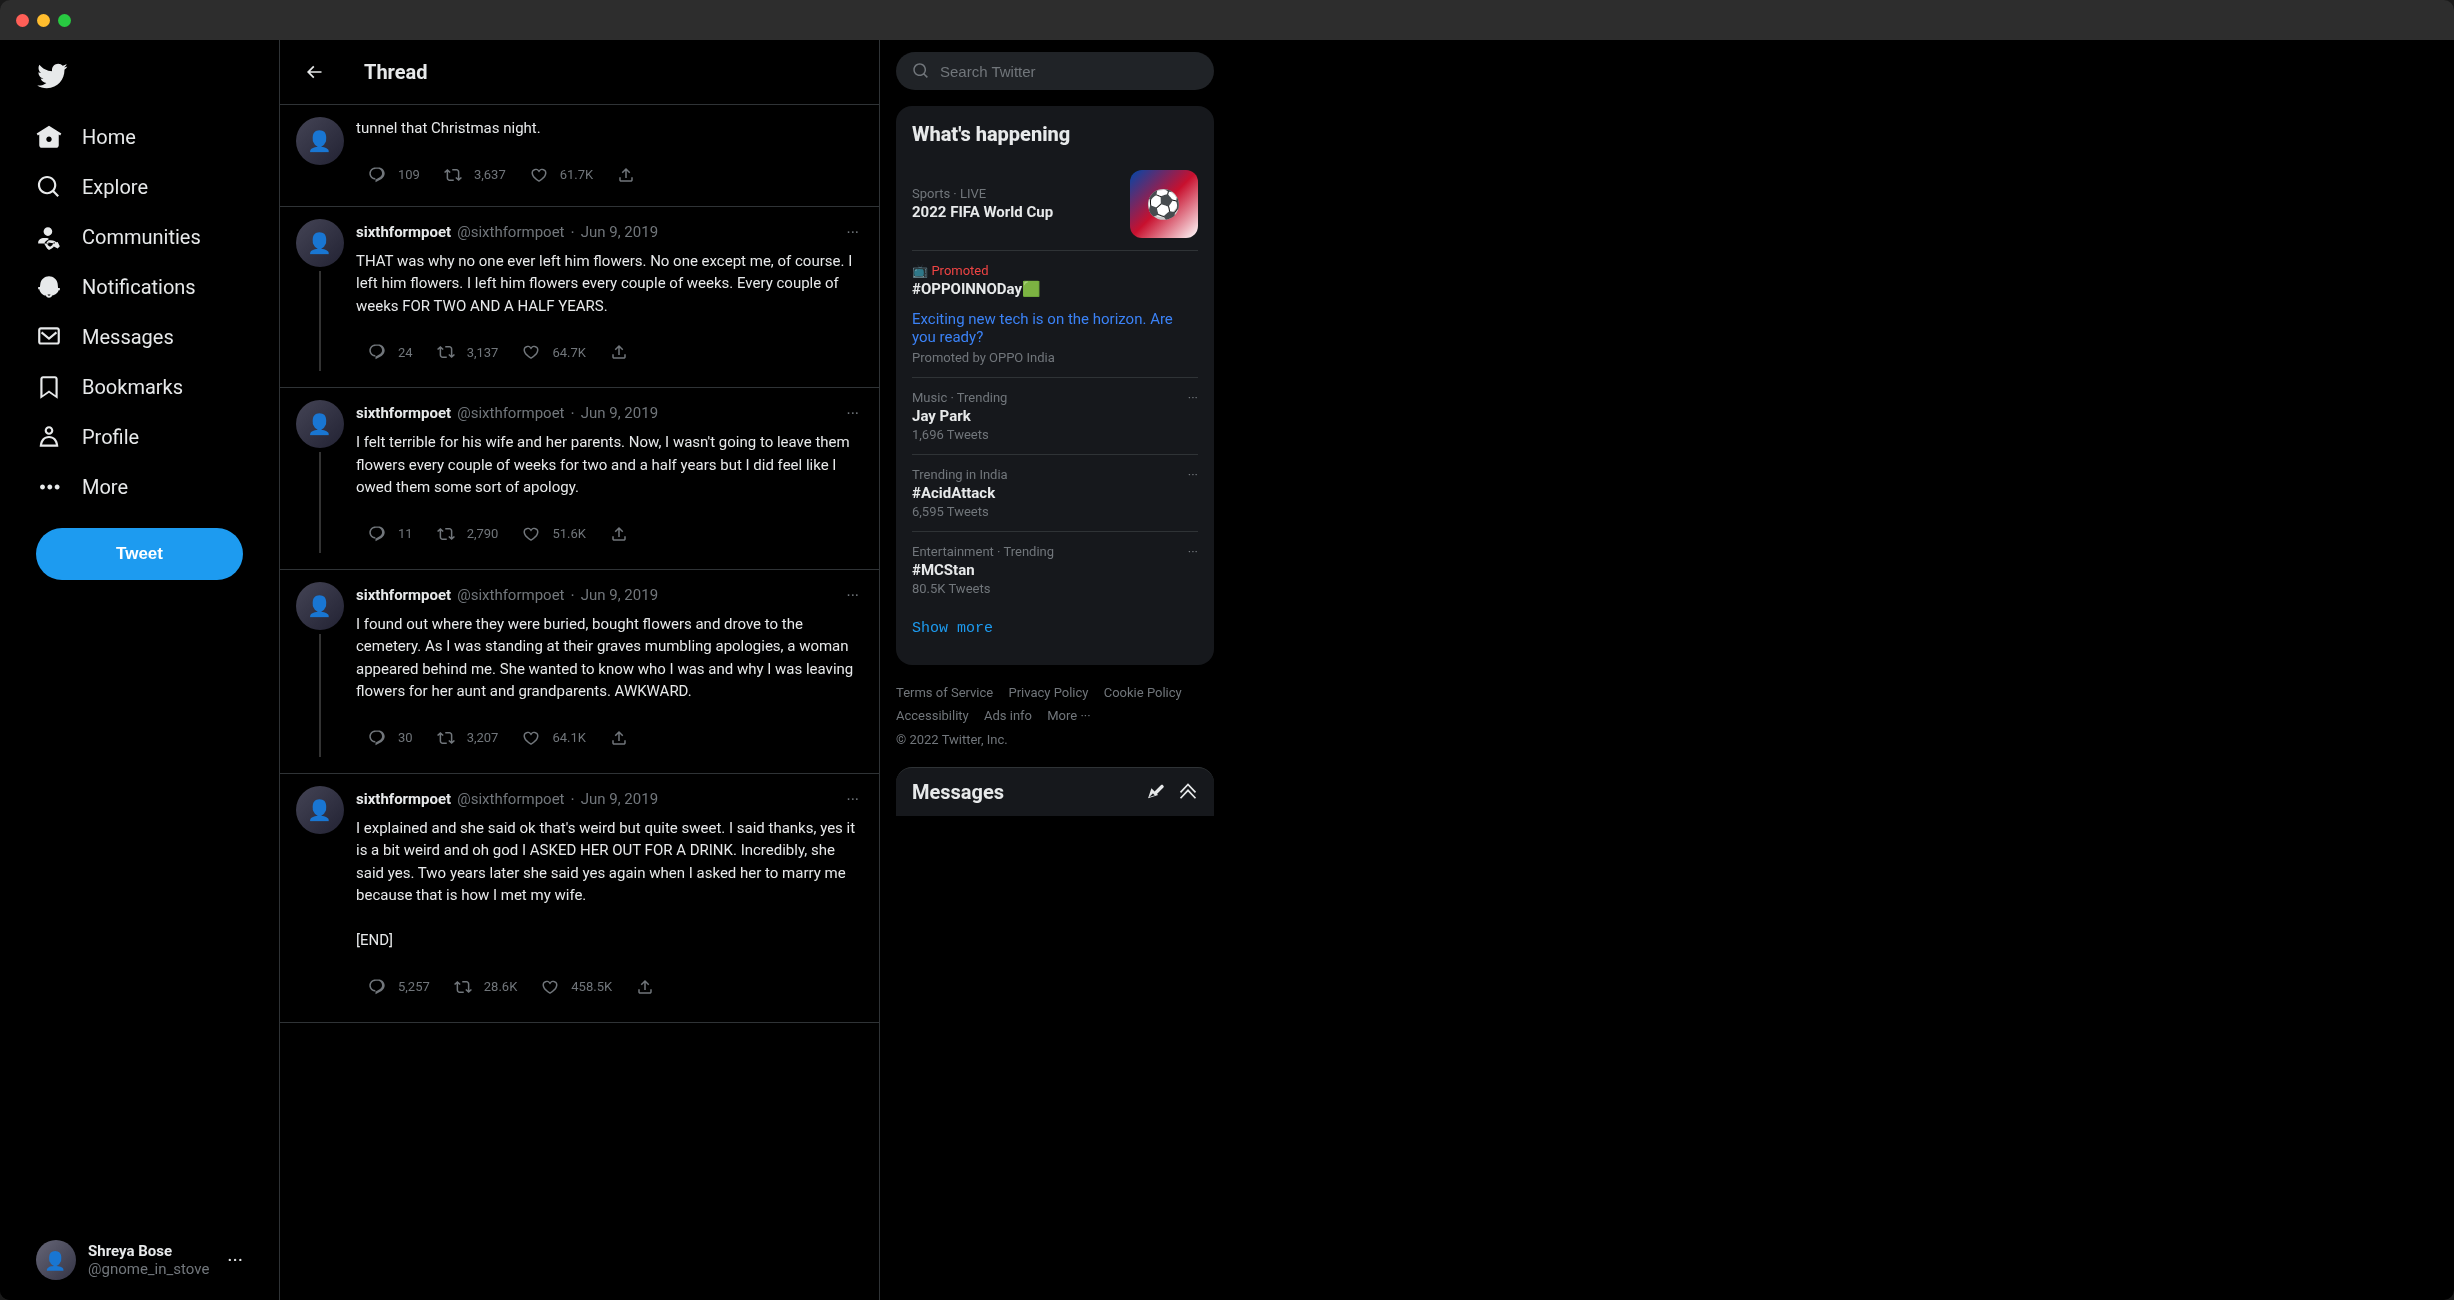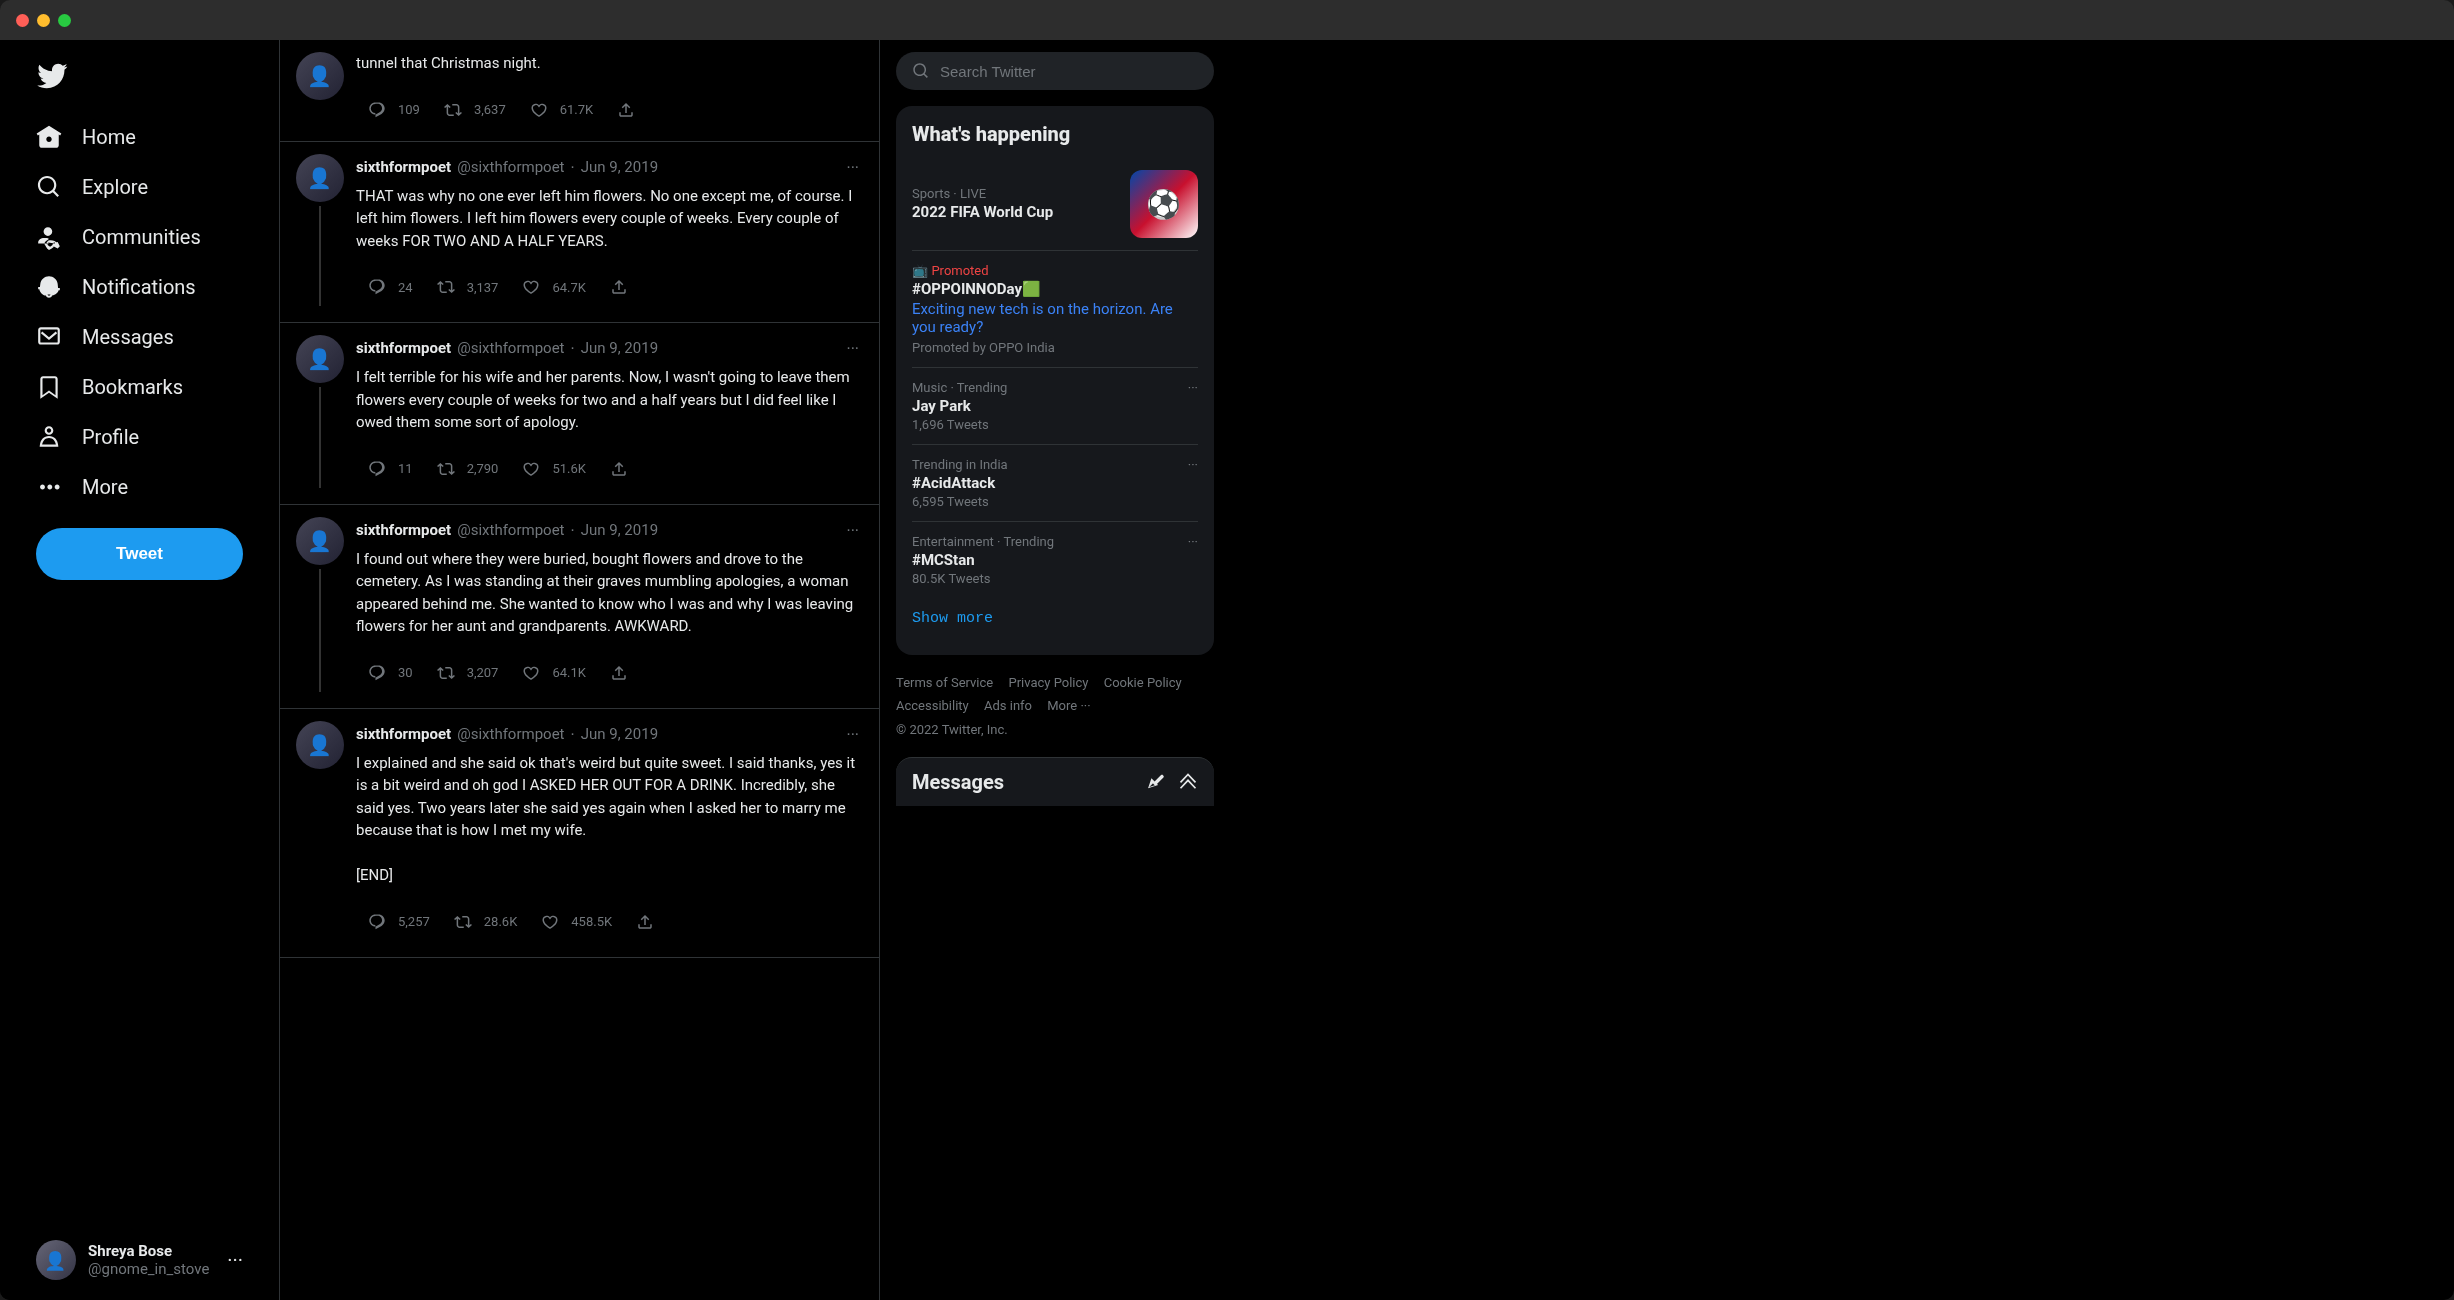--- a/index.html
+++ b/index.html
@@ -394,6 +394,14 @@
   </nav>
 
   <main class="main-content">
+    <div class="thread-header">
+      <div class="back-btn">
+        <svg viewBox="0 0 24 24">
+          <path d="M7.414 13l5.043 5.04-1.414 1.42L3.586 12l7.457-7.46 1.414 1.42L7.414 11H21v2H7.414z"></path>
+        </svg>
+      </div>
+      <span class="thread-title">Thread</span>
+    </div>
 
     <div class="tweet-partial">
       <div style="display:flex; gap:12px;">

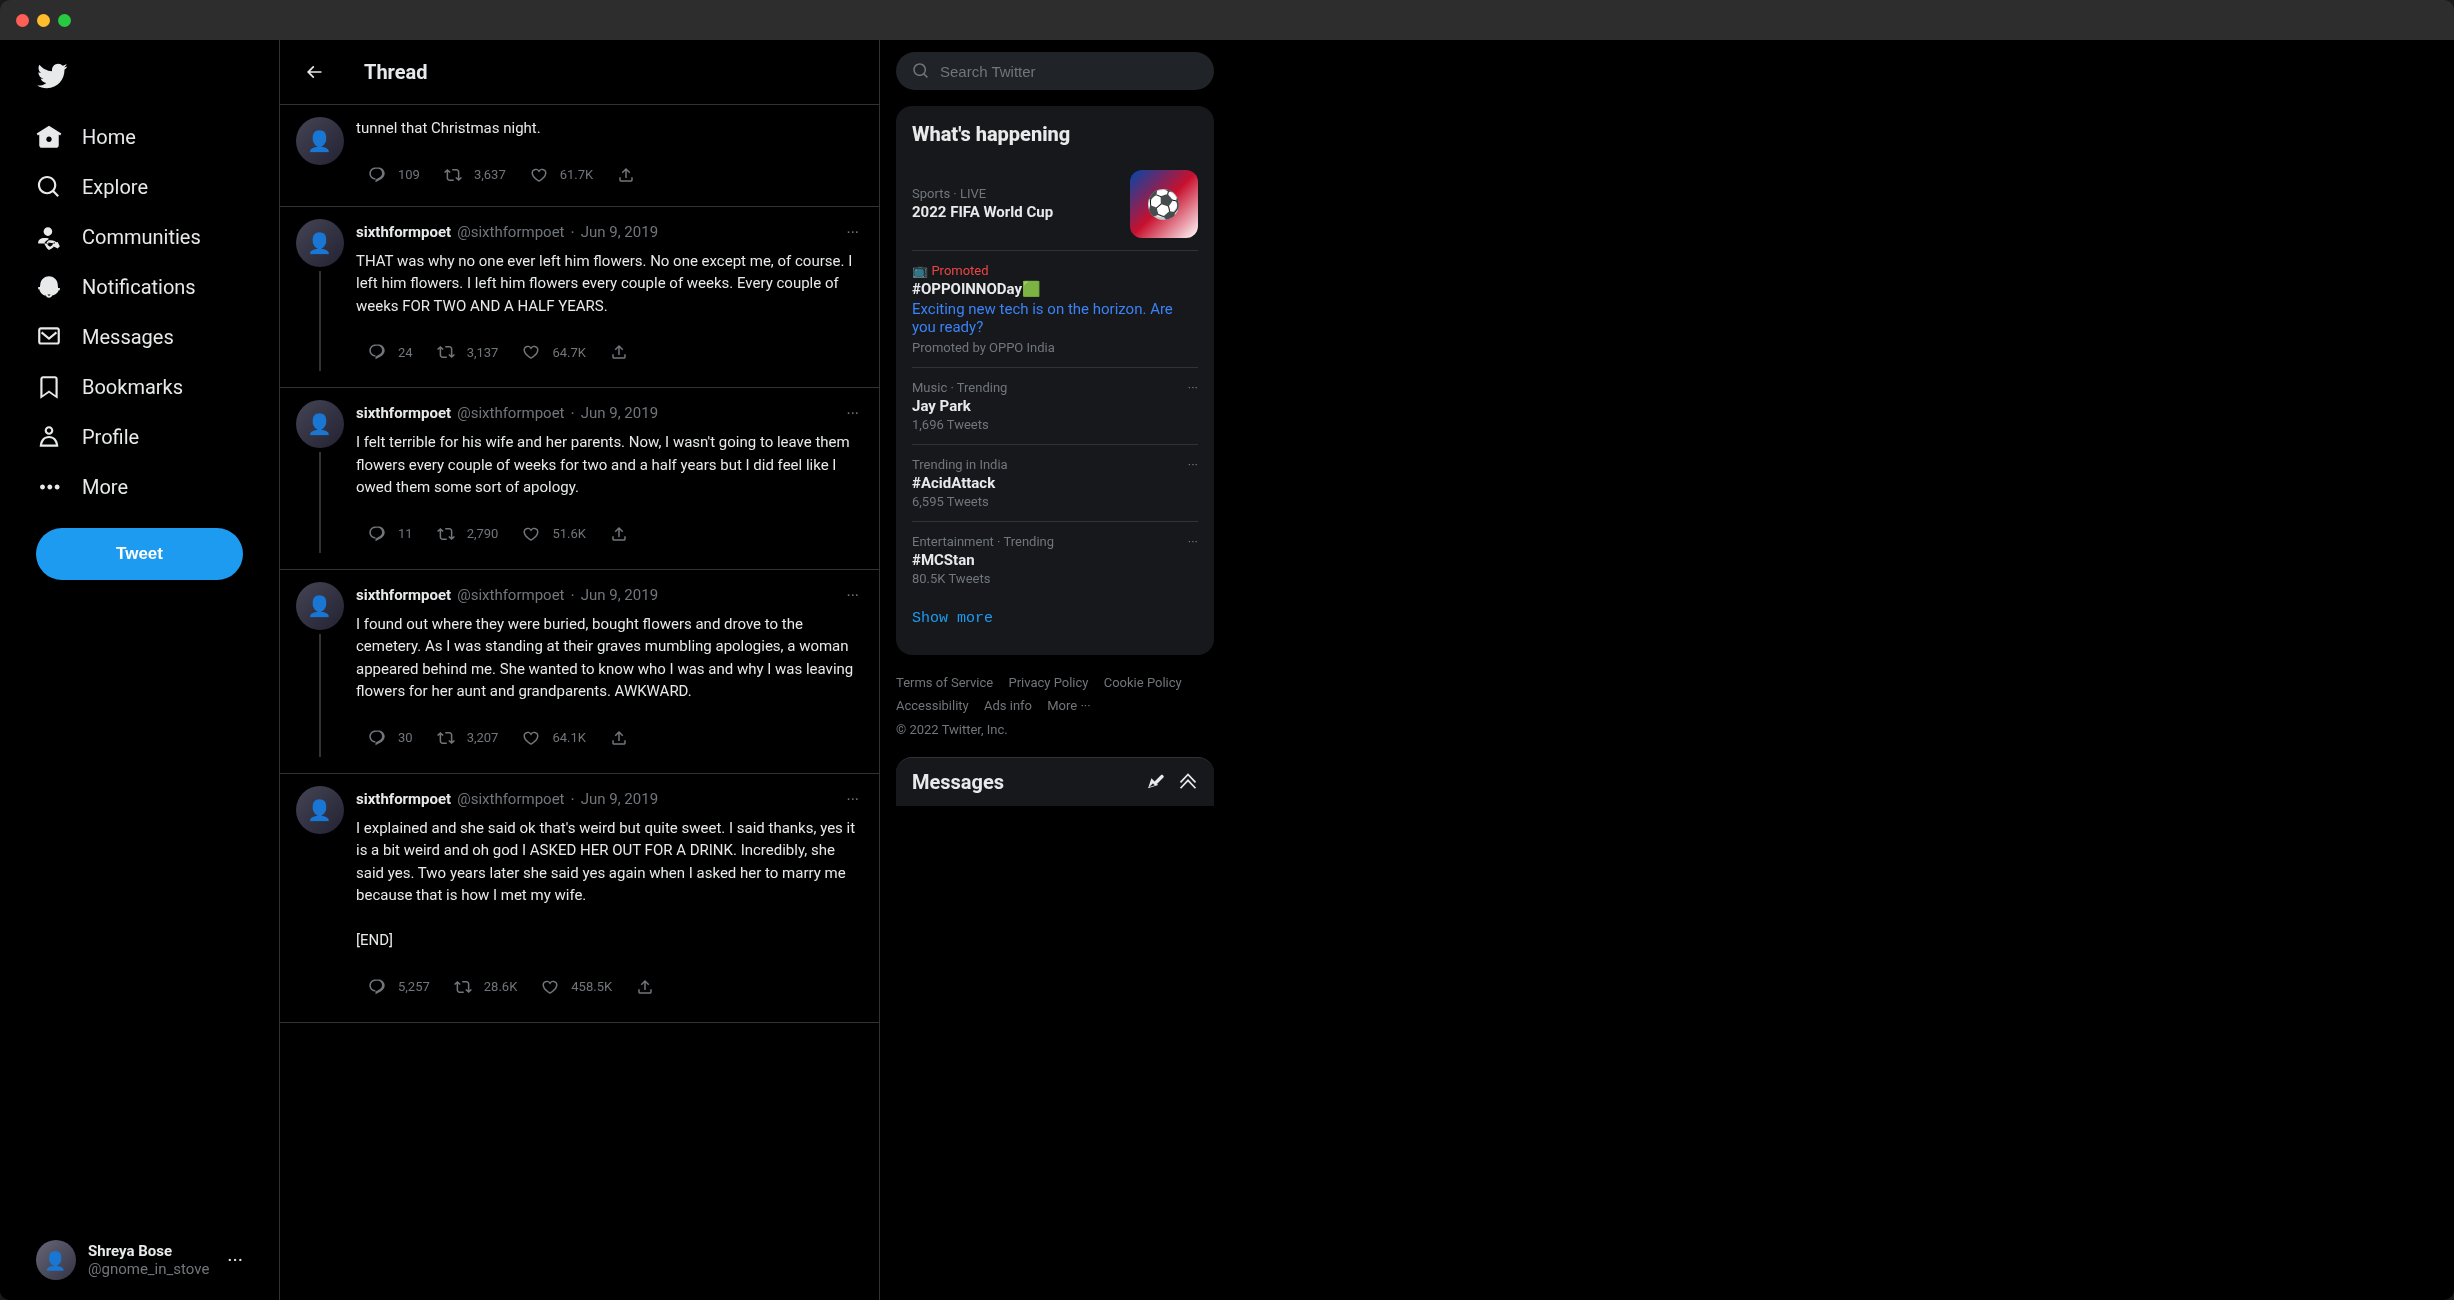--- a/index.html
+++ b/index.html
@@ -266,7 +266,7 @@
       border-bottom: 1px solid #2f3336;
       cursor: pointer;
     }
-    .oppo-promo-title { font-weight: 700; font-size: 15px; margin-bottom: 2px; }
+    .oppo-promo-title { font-weight: 700; font-size: 15px; margin-bottom: 12px; }
     .oppo-promo-desc { font-size: 15px; color: #3b82f6; margin-bottom: 4px; }
     .oppo-promoted { color: #71767b; font-size: 13px; display: flex; align-items: center; gap: 4px; }
 

